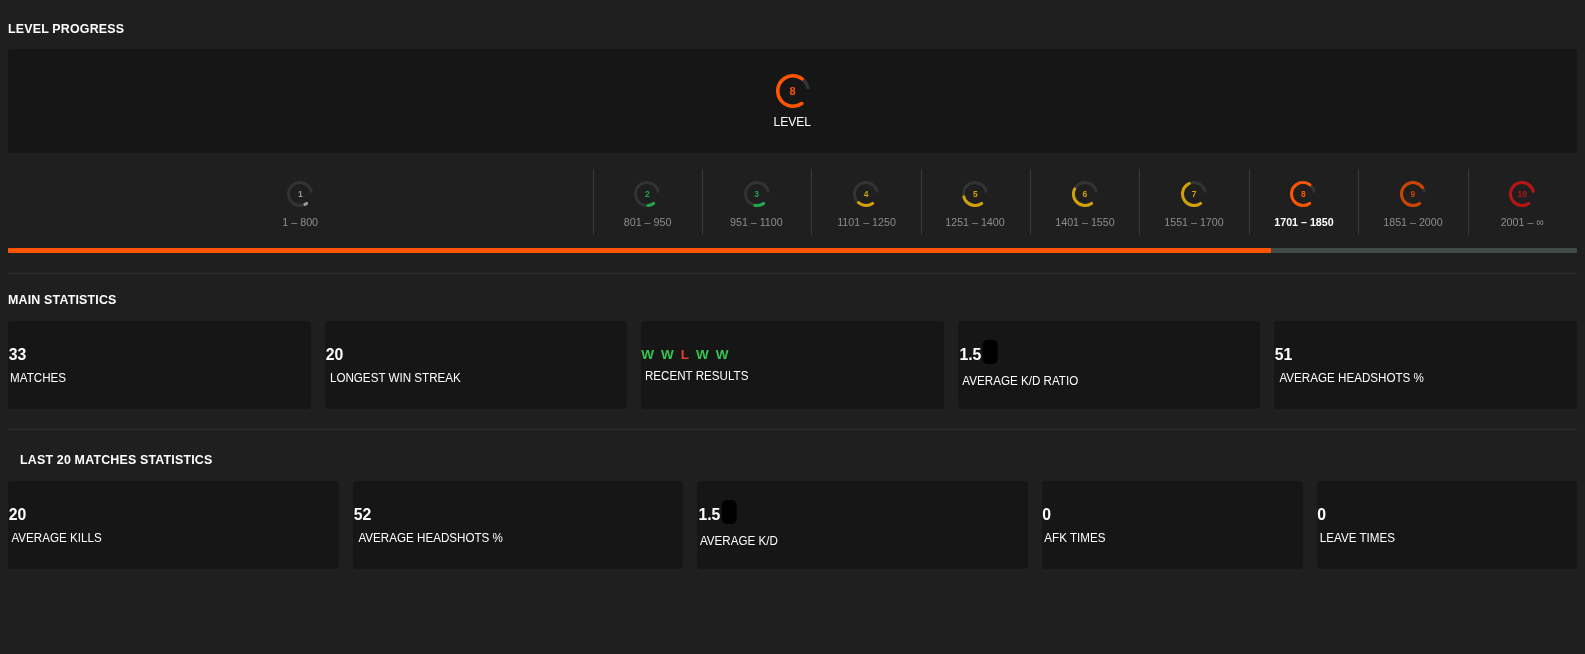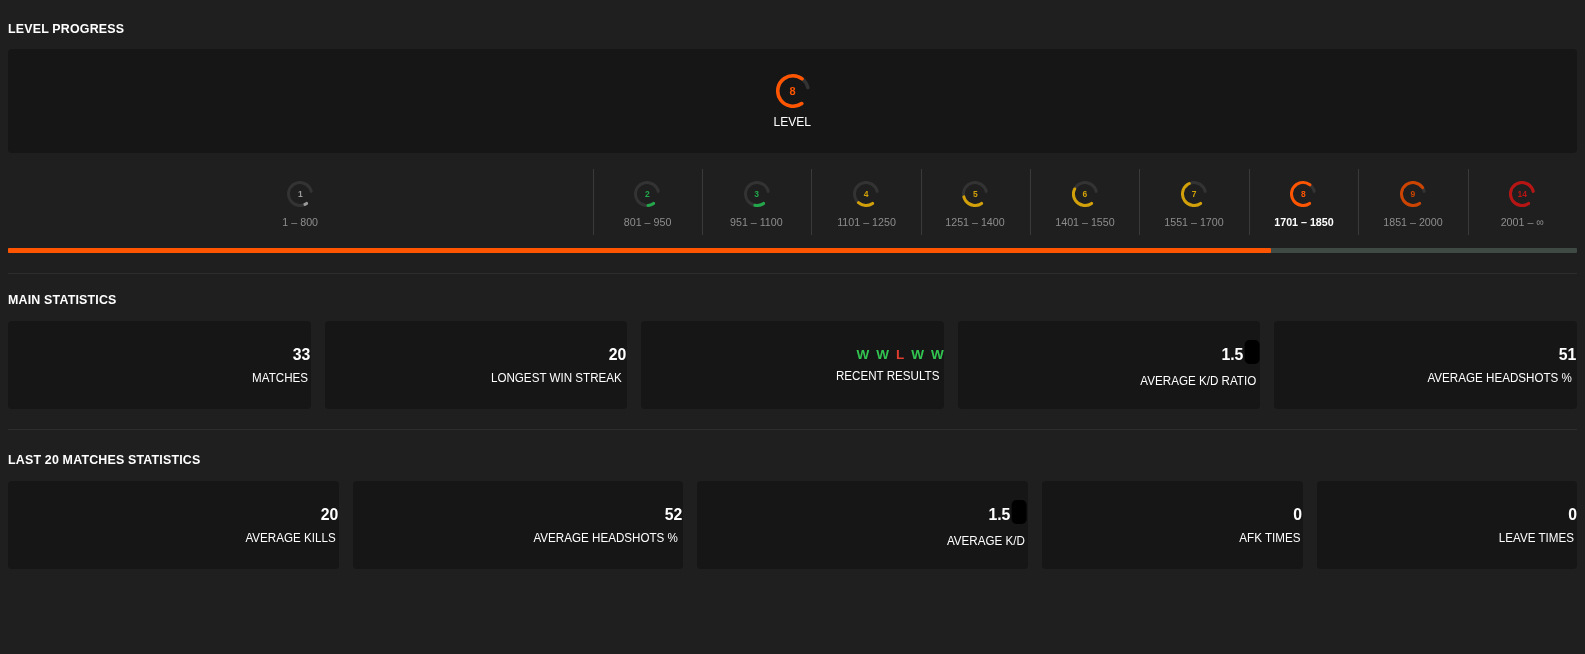--- a/index.html
+++ b/index.html
@@ -298,7 +298,7 @@
     <circle cx="13" cy="13" r="11.5" fill="none" stroke="#333333" stroke-width="3" stroke-linecap="round" stroke-dasharray="58.20673055401089 72.25663103256524" transform="rotate(55 13 13)" stroke-dashoffset="0"></circle>
     <circle cx="13" cy="13" r="11.5" fill="none" stroke="#b81414" stroke-width="3" stroke-linecap="round" stroke-dasharray="58.20673055401089 72.25663103256524" transform="rotate(55 13 13)"></circle>
   </svg>
-       <div class="num" style="color:#b81414">14</div>
+       <div class="num" style="color:#b81414">10</div>
      </div>
      <div class="range-label">2001 – ∞</div>
         </div>

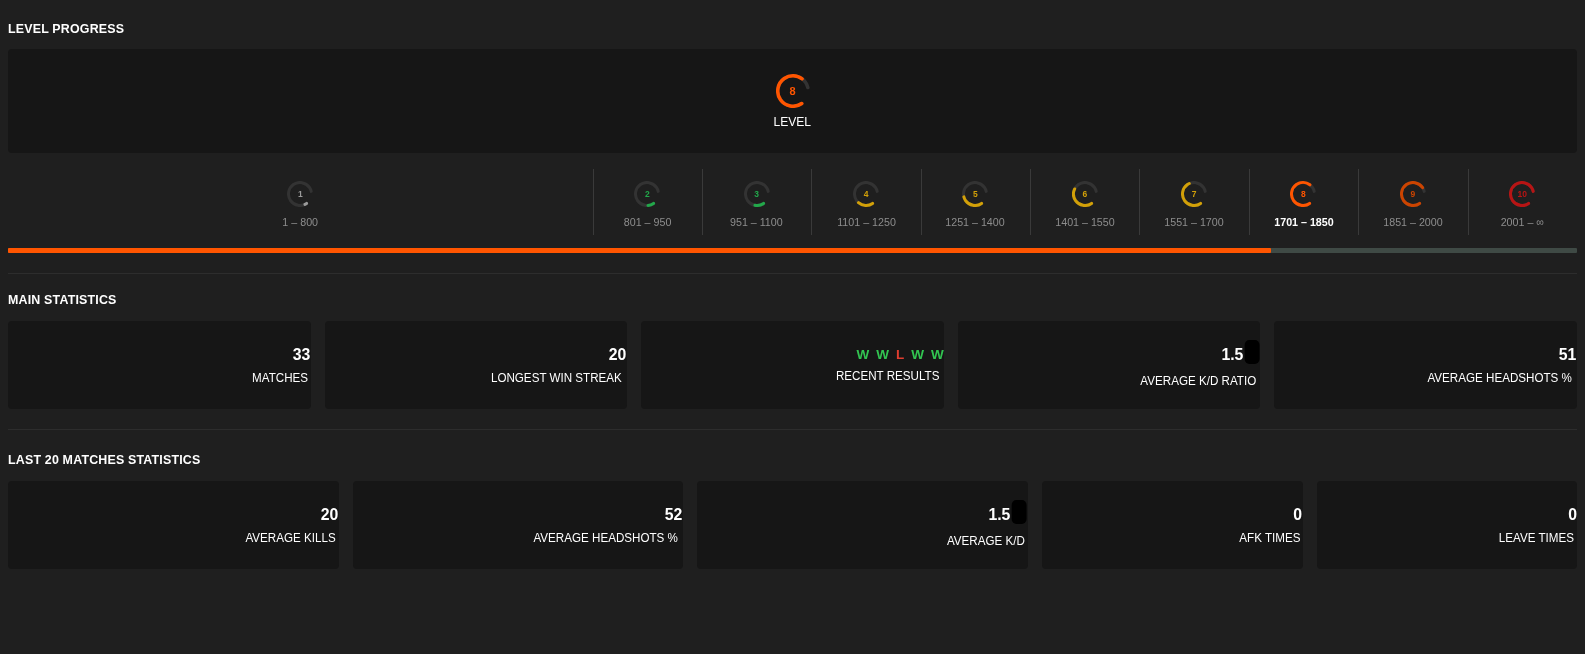--- a/index.html
+++ b/index.html
@@ -133,7 +133,7 @@
     flex: 1 1 0;
     display: flex;
     flex-direction: column;
-    align-items: flex-end;
+    align-items: flex-start;
     justify-content: center;
   }
   .stat-value {

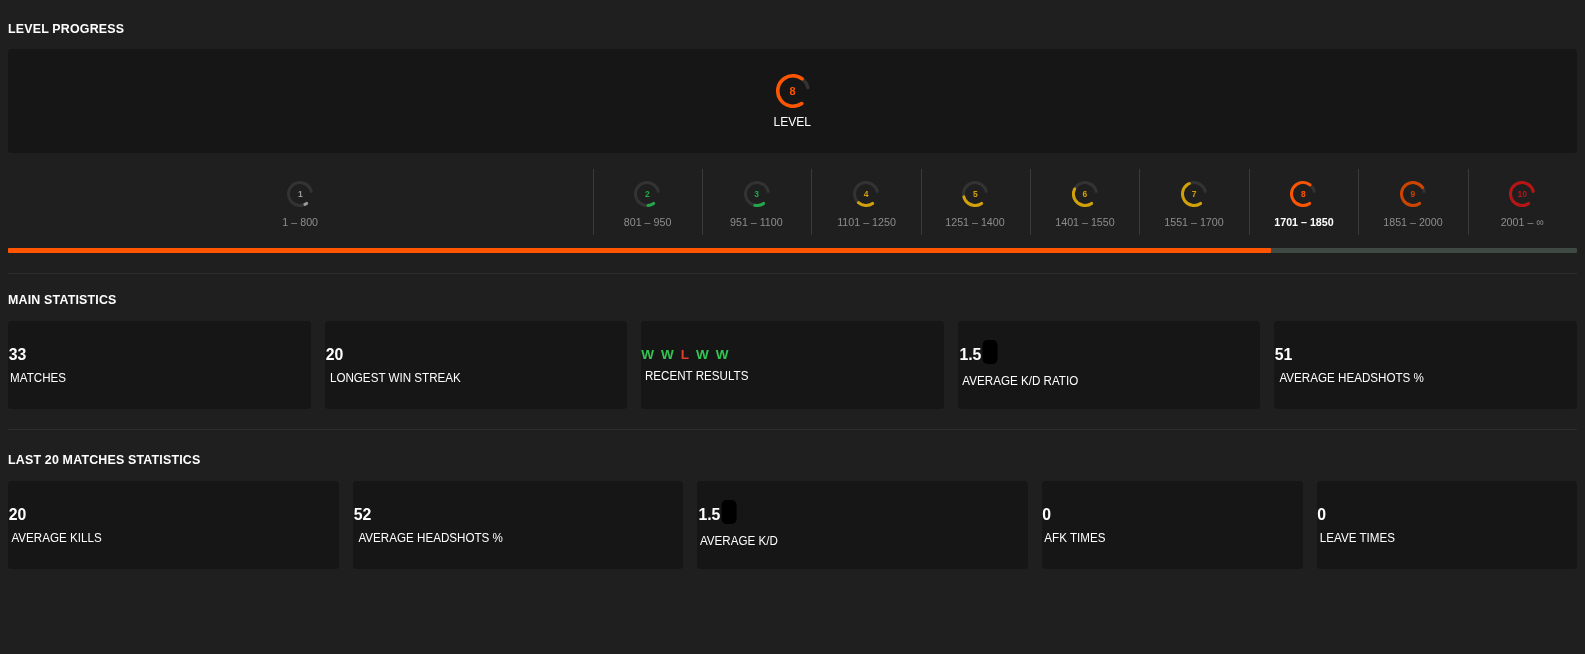--- a/index.html
+++ b/index.html
@@ -171,7 +171,7 @@
 
   
   .bottom-wrap { margin-top: 22px; }
-  .bottom-headers { display: flex; }
+  .bottom-headers { display: flex; margin-left: 12px; }
   .bh-left { width: 1034px; }
   .bh-right { flex: 1; }
   .bottom-cards { display: flex; gap: 14px; margin-top: 14px; }

